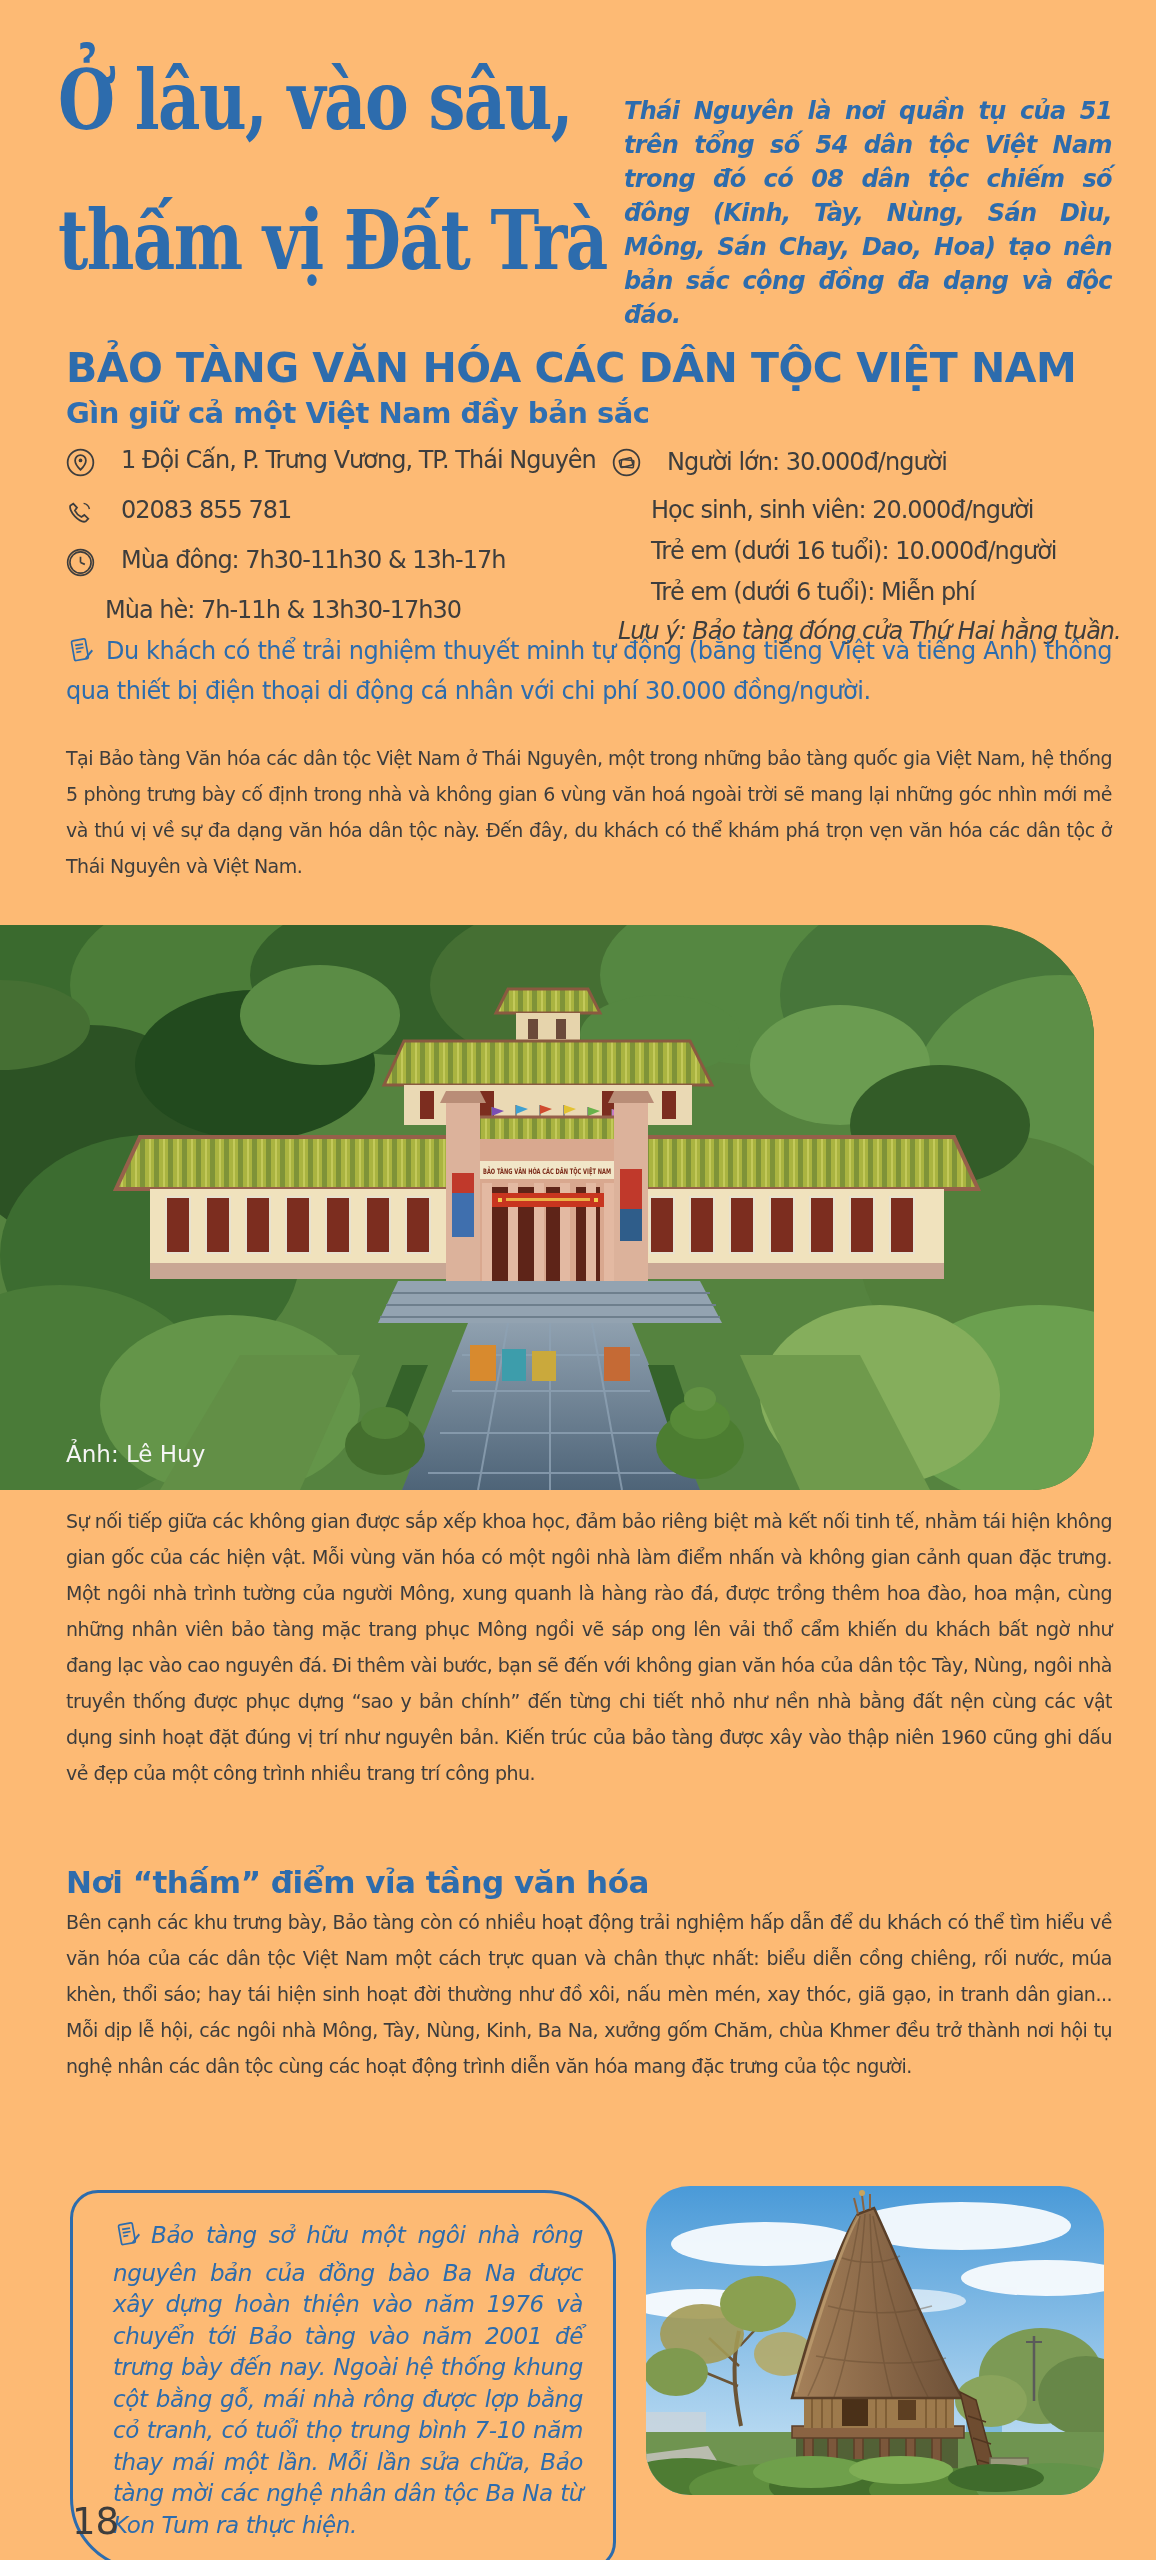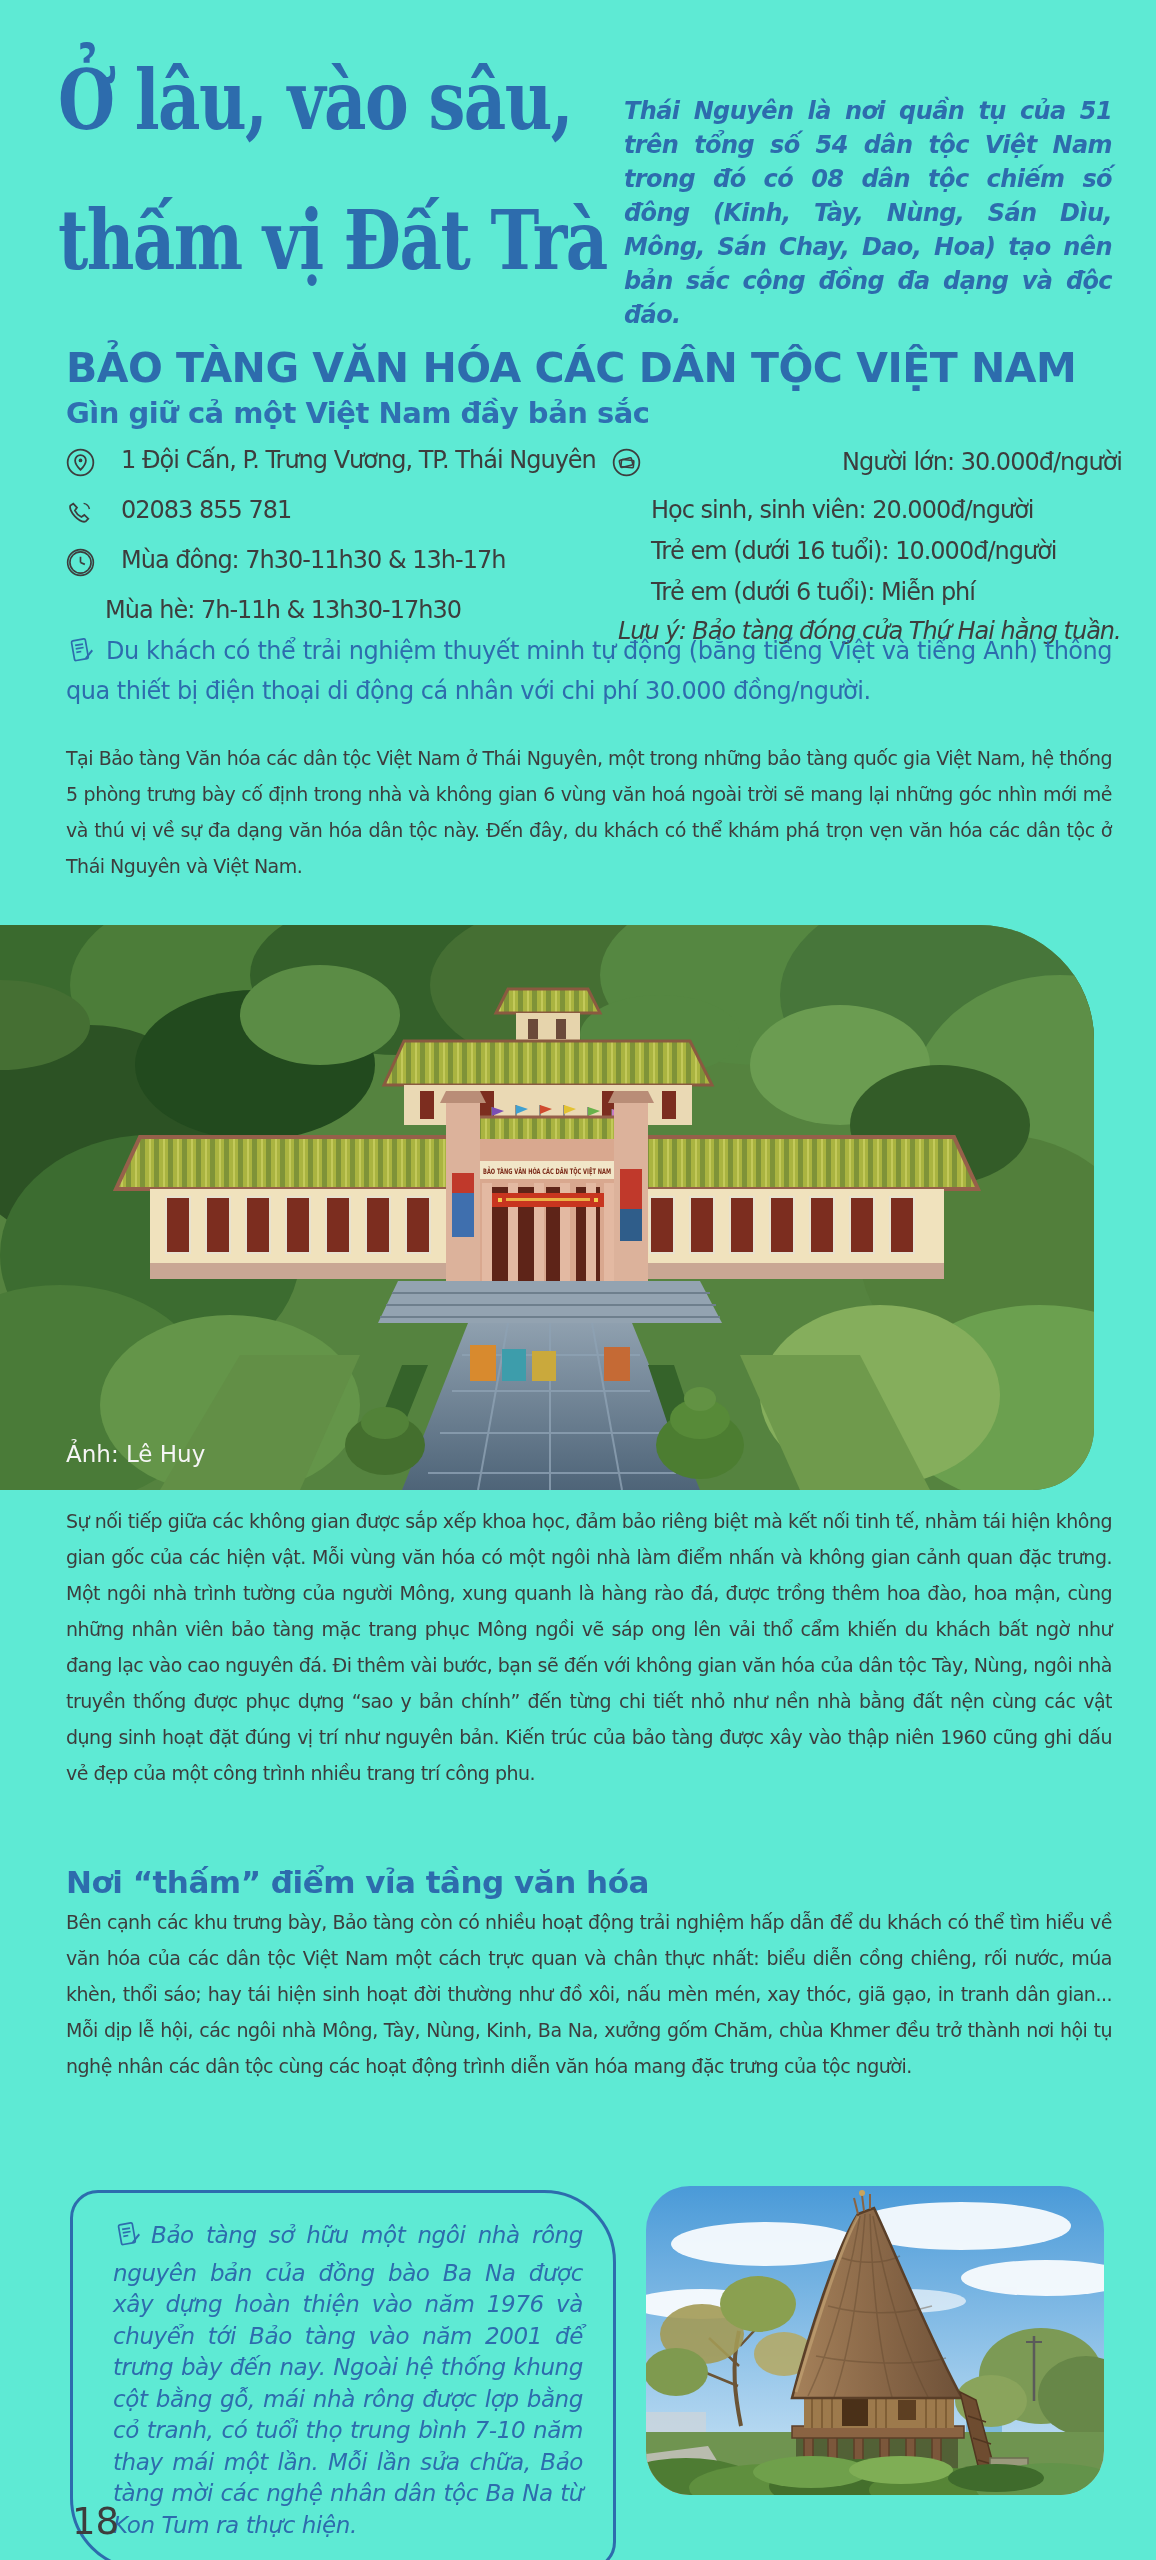--- a/index.html
+++ b/index.html
@@ -3,7 +3,7 @@
 <meta charset="utf-8">
 <style>
   html,body{margin:0;padding:0;background:#ffffff;}
-  .page{position:relative;width:1156px;height:2560px;background:#5eead4;overflow:hidden;
+  .page{position:relative;width:1156px;height:2560px;background:#fdba74;overflow:hidden;
         font-family:"DejaVu Sans", sans-serif;}
   .abs{position:absolute;}
 

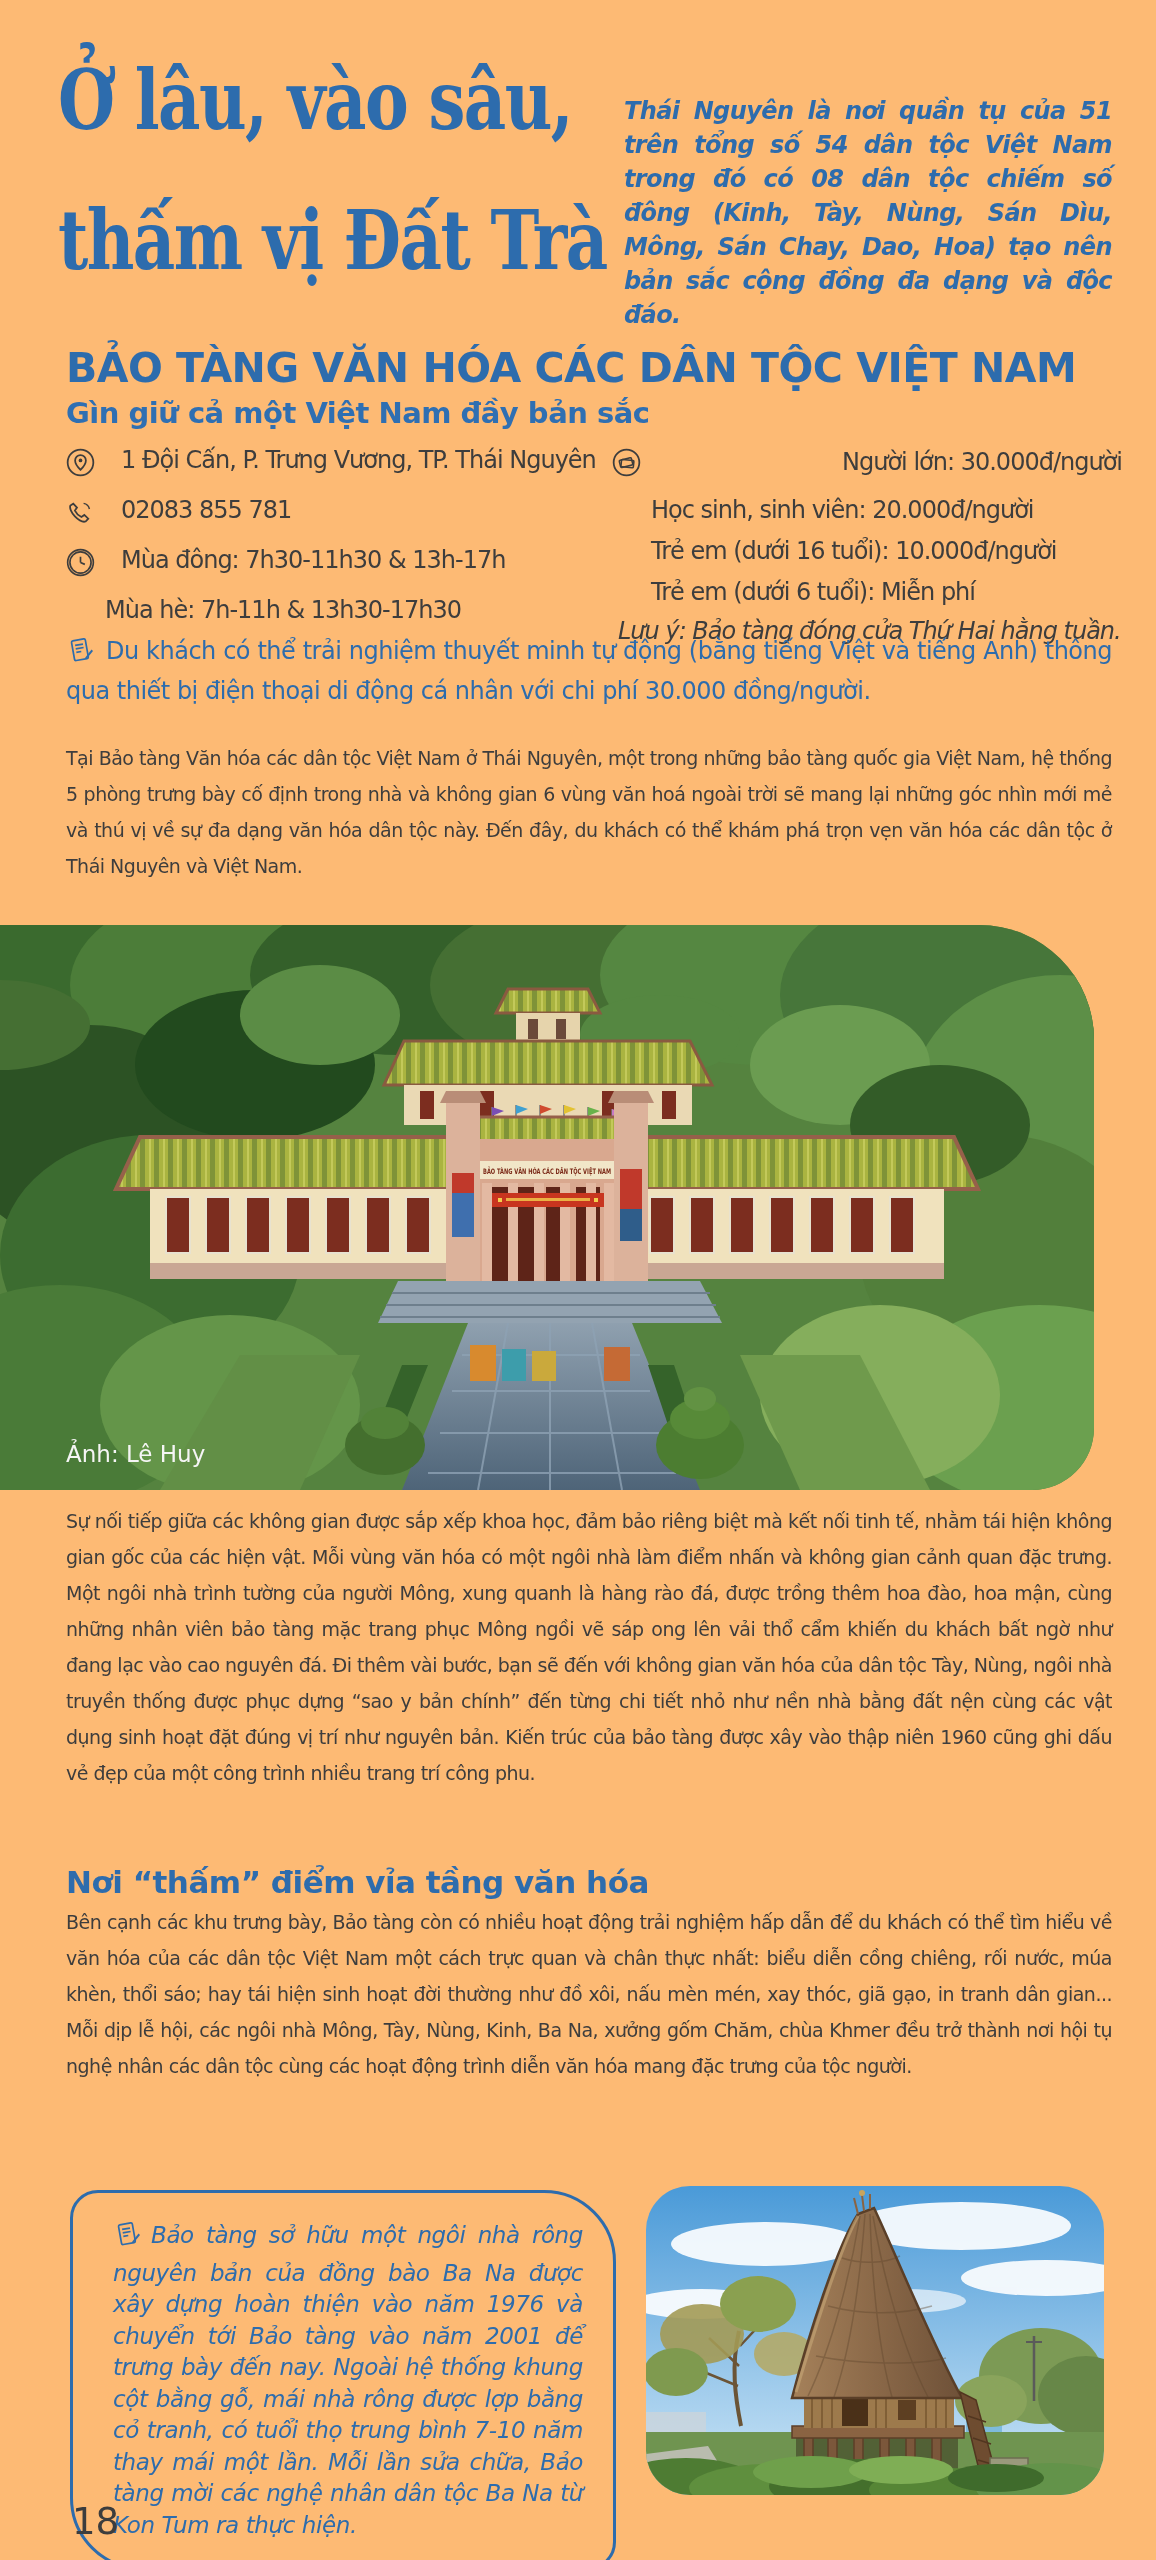--- a/index.html
+++ b/index.html
@@ -28,7 +28,7 @@
   .info-left .info-row{margin-bottom:13px;}
   .indent{padding-left:39px;}
   .closed-note{font-style:italic;margin-top:4px;padding-left:6px;}
-  .rline{line-height:33px;justify-content:space-between;}
+  .rline{line-height:33px;}
 
   
   .tip{left:66px;top:634px;width:1046px;color:#2d6cad;

